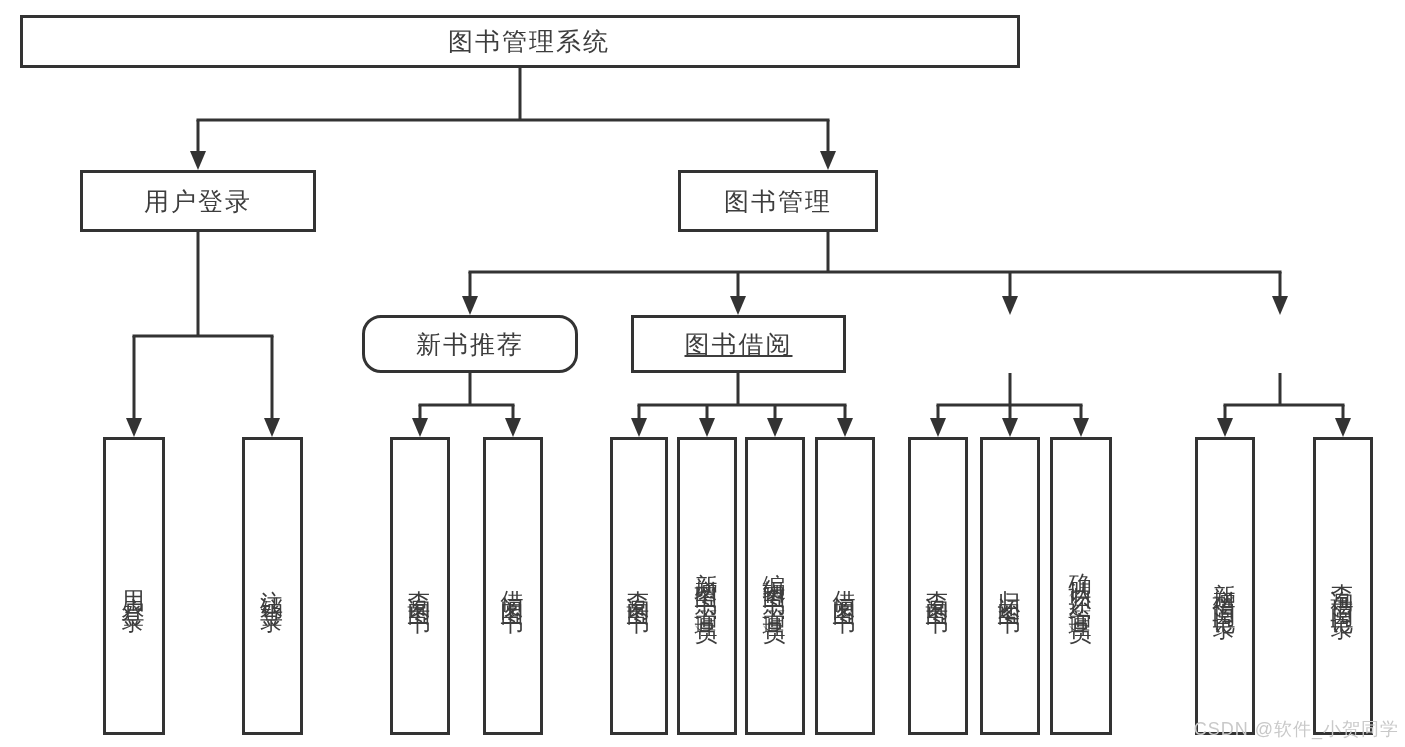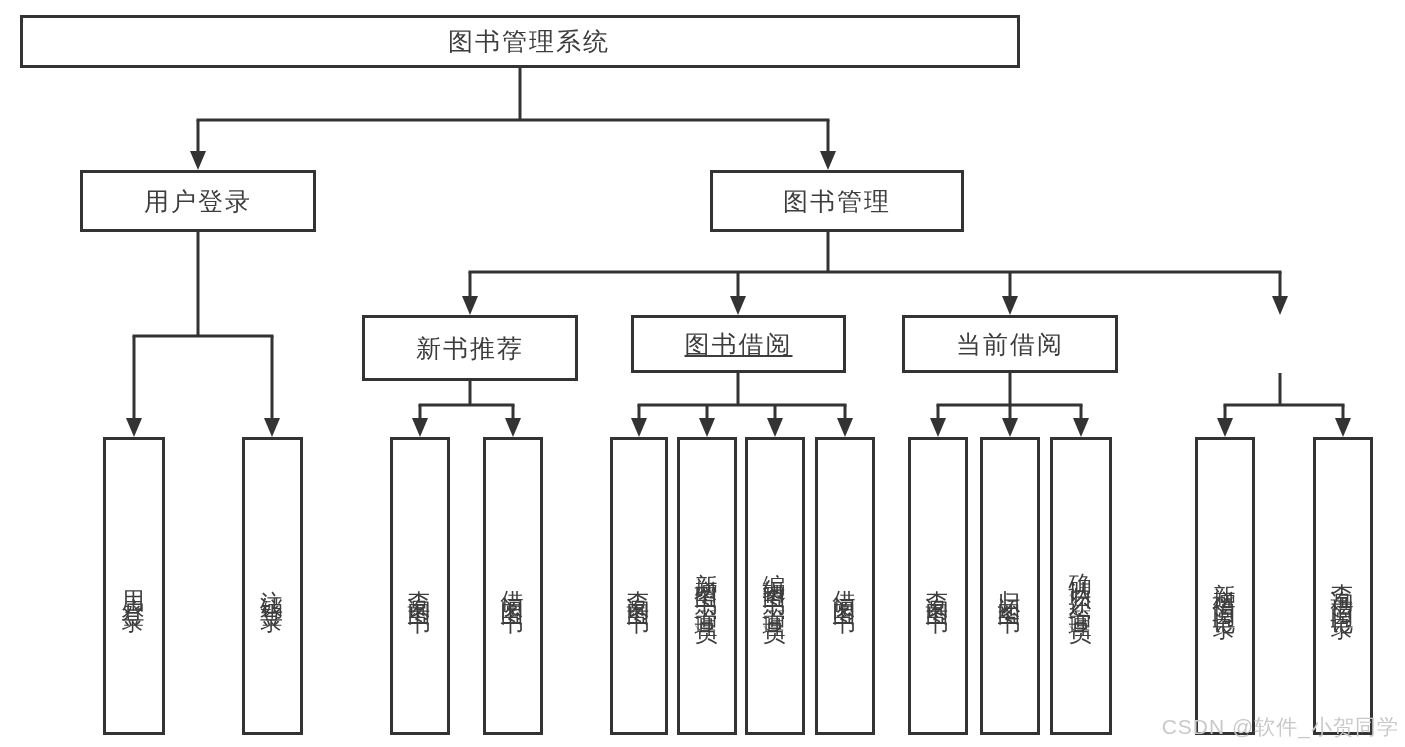--- a/index.html
+++ b/index.html
@@ -123,7 +123,7 @@
   <div class="node" style="left:20px; top:15px; width:1000px; height:53px;padding-left:18px;">图书管理系统</div>
 
   <div class="node" style="left:80px; top:170px; width:236px; height:62px;">用户登录</div>
-  <div class="node" style="left:710px; top:170px; width:254px; height:62px;">图书管理</div>
+  <div class="node" style="left:678px; top:170px; width:200px; height:62px;">图书管理</div>
 
   <div class="node" style="left:362px; top:315px; width:216px; height:66px;">新书推荐</div>
   <div class="node" style="left:631px; top:315px; width:215px; height:58px;text-decoration:underline;">图书借阅</div>

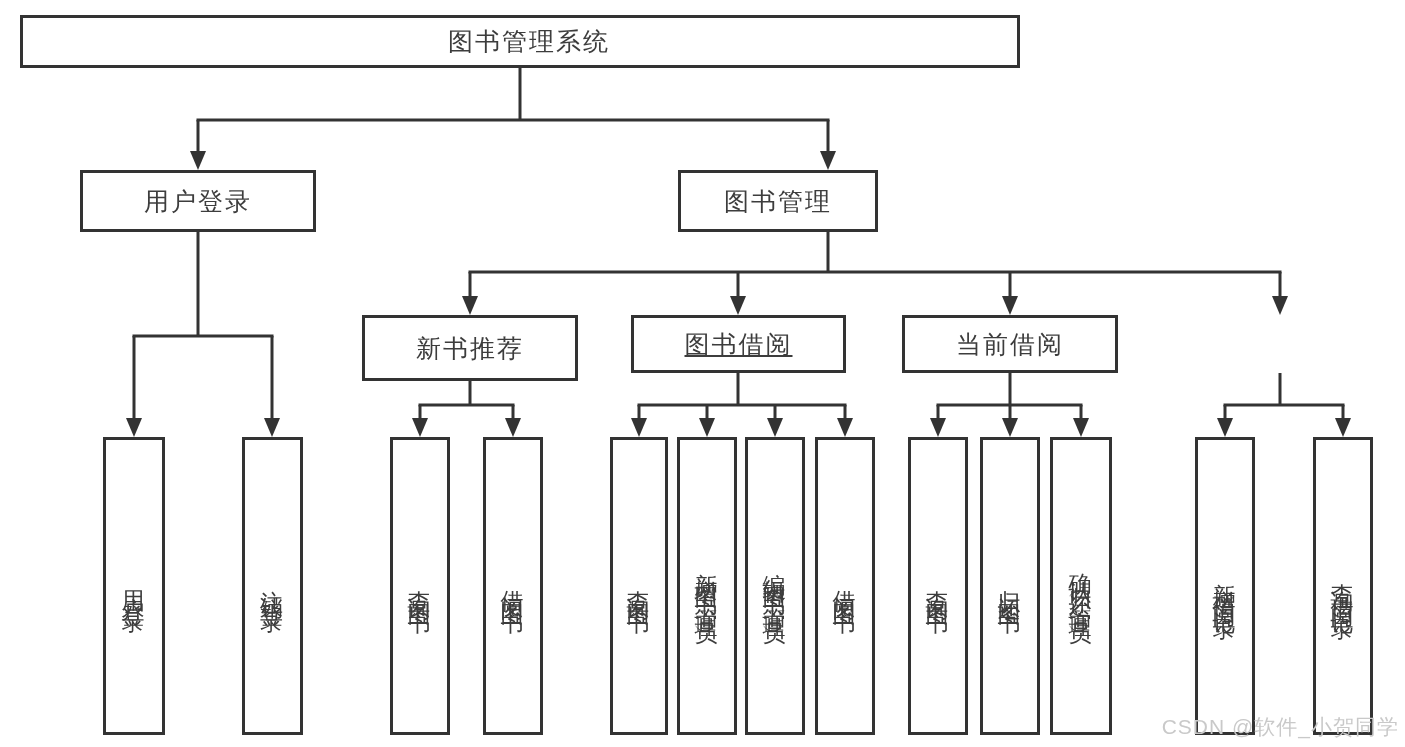--- a/index.html
+++ b/index.html
@@ -125,7 +125,7 @@
   <div class="node" style="left:80px; top:170px; width:236px; height:62px;">用户登录</div>
   <div class="node" style="left:678px; top:170px; width:200px; height:62px;">图书管理</div>
 
-  <div class="node" style="left:362px; top:315px; width:216px; height:66px;">新书推荐</div>
+  <div class="node" style="left:362px; top:315px; width:216px; height:58px;border-radius:19px;">新书推荐</div>
   <div class="node" style="left:631px; top:315px; width:215px; height:58px;text-decoration:underline;">图书借阅</div>
   <div class="node" style="left:902px; top:315px; width:216px; height:58px;">当前借阅</div>
 

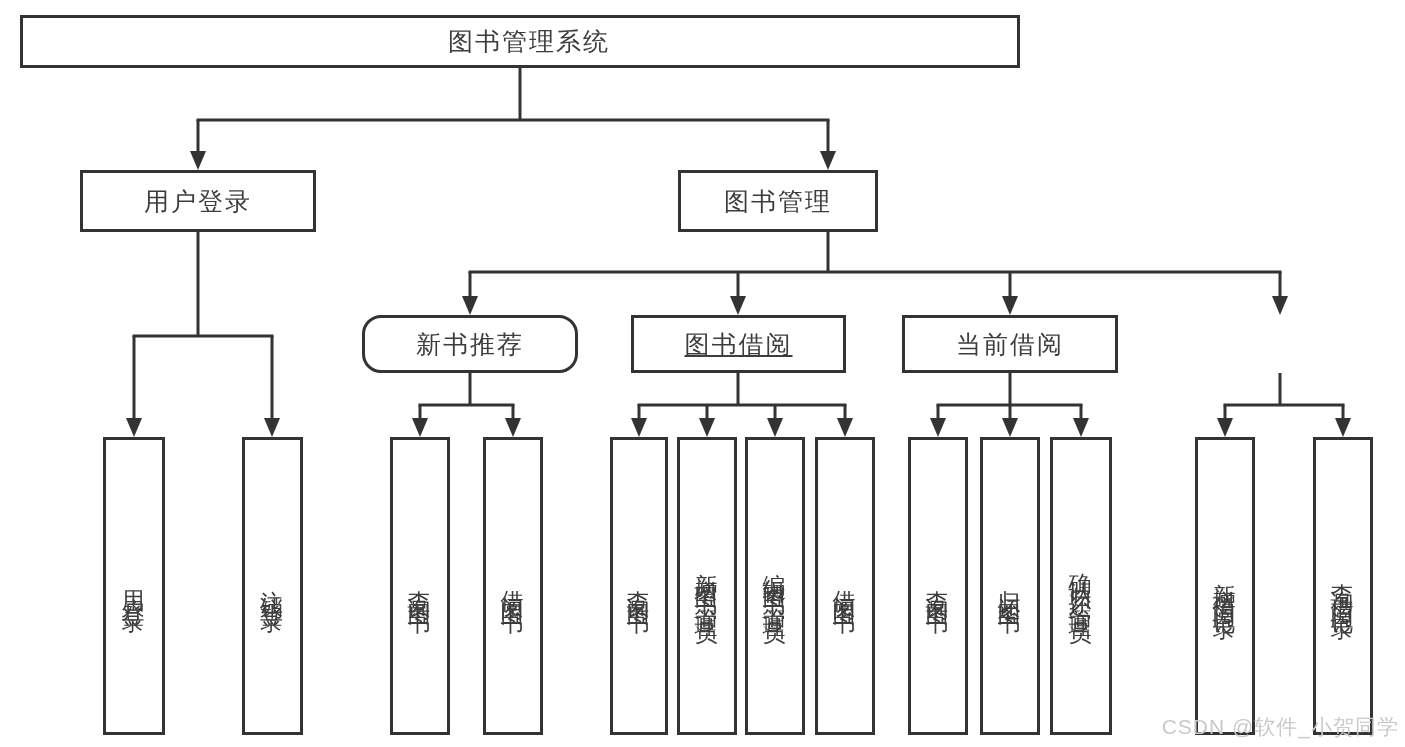--- a/index.html
+++ b/index.html
@@ -127,7 +127,6 @@
 
   <div class="node" style="left:362px; top:315px; width:216px; height:58px;border-radius:19px;">新书推荐</div>
   <div class="node" style="left:631px; top:315px; width:215px; height:58px;text-decoration:underline;">图书借阅</div>
-  <div class="node" style="left:902px; top:315px; width:216px; height:58px;">当前借阅</div>
 
   <div class="node leaf" style="left:103px; top:437px; width:62px; height:298px;">用户登录</div>
   <div class="node leaf" style="left:242px; top:437px; width:61px; height:298px;">注销登录</div>

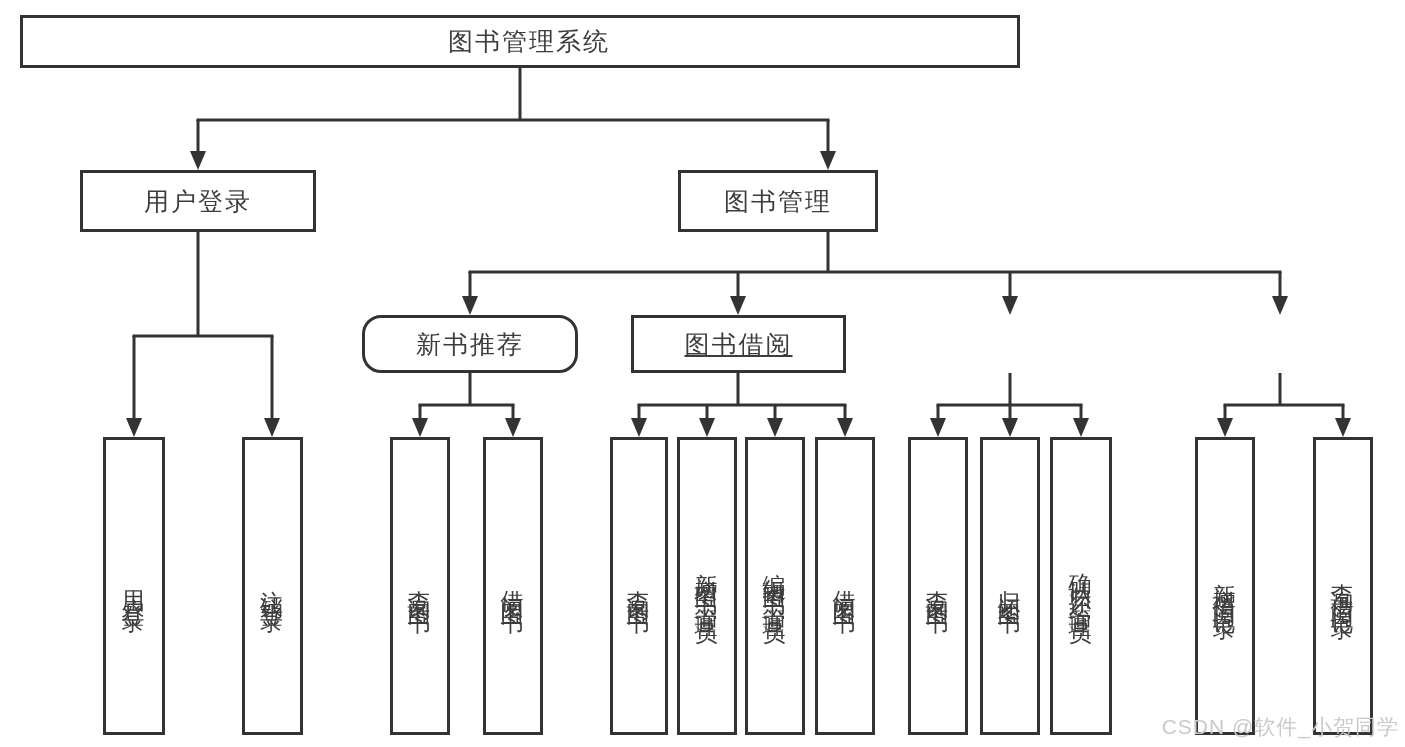--- a/index.html
+++ b/index.html
@@ -54,7 +54,7 @@
     position: absolute;
     right: 6px;
     bottom: 6px;
-    font-size: 21px;
+    font-size: 18px;
     color: var(--watermark, #c9c9c9);
     letter-spacing: 1px;
     pointer-events: none;

